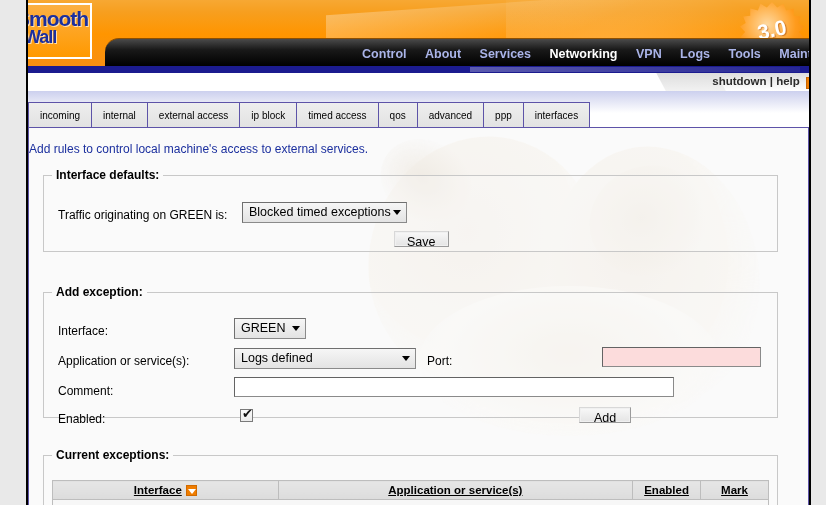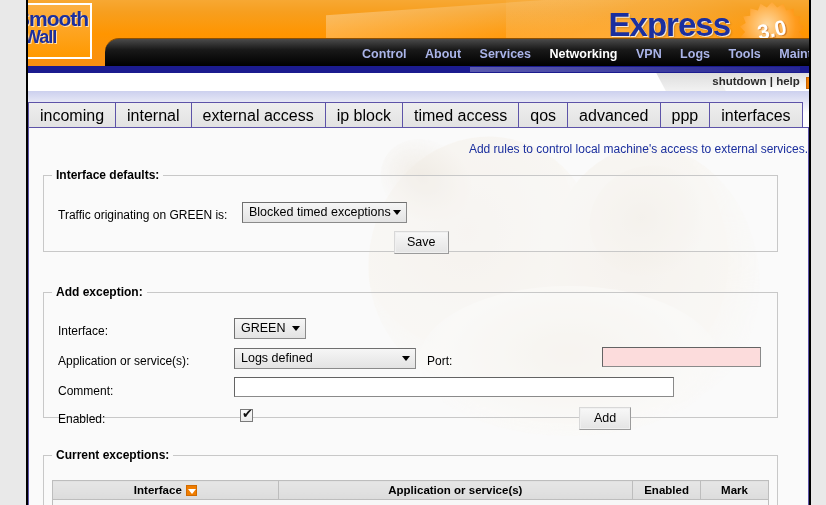--- a/index.html
+++ b/index.html
@@ -403,7 +403,6 @@
         <span class="l2">Wall</span>
       </div>
 
-      <div id="express">Express</div>
 
       <div id="badge">
         <div class="star"></div>

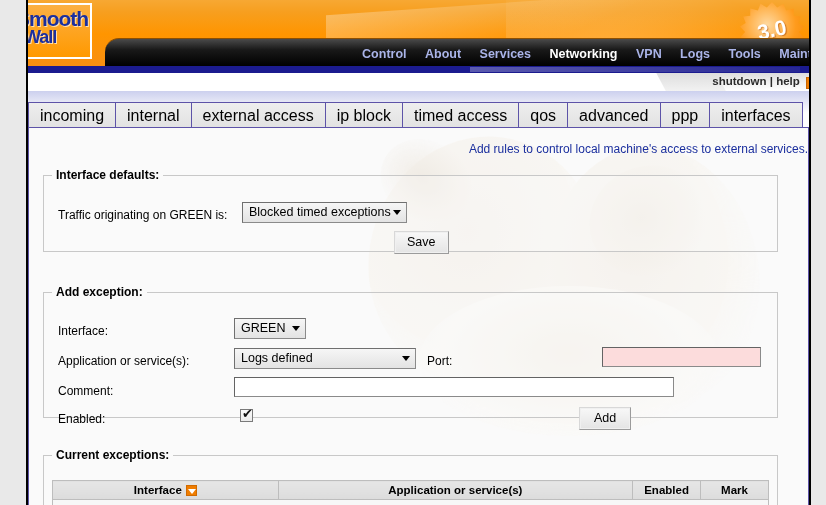--- a/index.html
+++ b/index.html
@@ -191,7 +191,7 @@
     height: 26px;
     line-height: 25px;
     padding: 0 11px;
-    font-size: 16px;
+    font-size: 10px;
     color: #000;
     background: linear-gradient(180deg,#eeeeee 0%, #e2e2e2 100%);
     border: 1px solid #5d53a8;

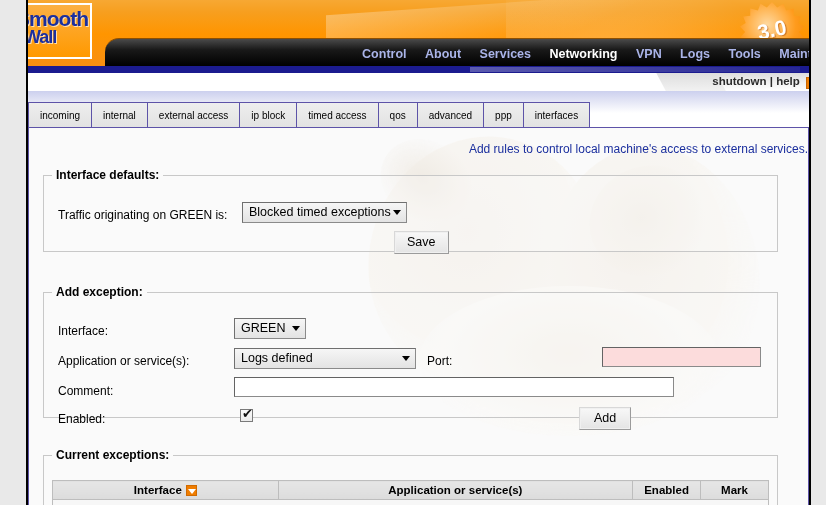--- a/index.html
+++ b/index.html
@@ -238,7 +238,7 @@
 
   #desc {
     position: absolute; left: 0; right: 0; top: 14px;
-    text-align: right;
+    text-align: left;
     font-size: 12px;
     color: #1b2f9e;
     font-family: "Liberation Sans", sans-serif;

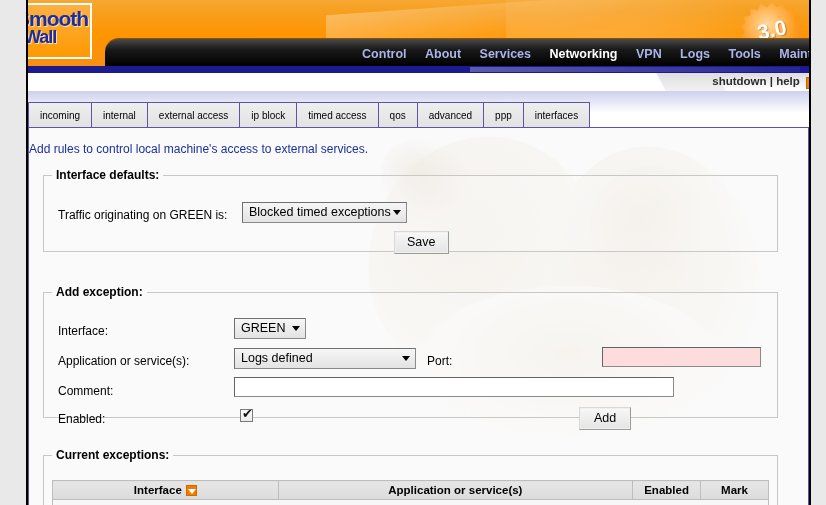--- a/index.html
+++ b/index.html
@@ -298,7 +298,7 @@
   
   .btn {
     position: absolute;
-    height: 23px;
+    height: 16px;
     min-width: 52px;
     padding: 0 12px;
     background: linear-gradient(180deg,#f8f8f8 0%, #e4e4e4 100%);

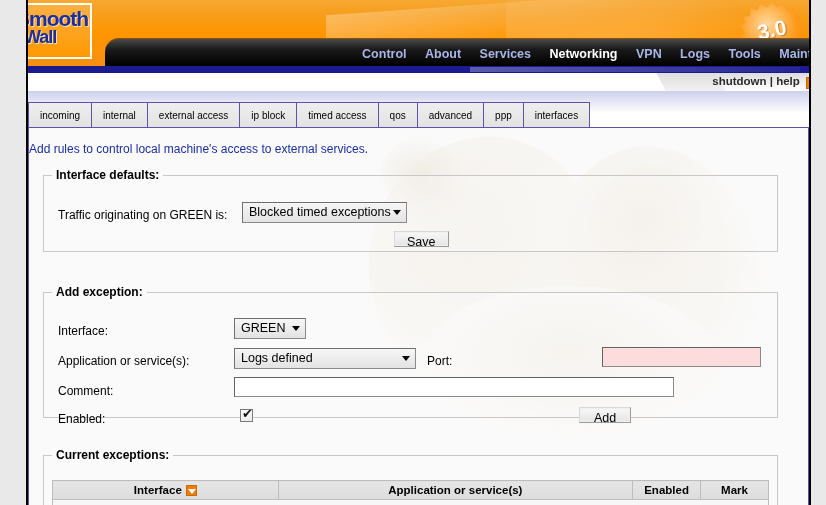--- a/index.html
+++ b/index.html
@@ -357,6 +357,7 @@
     color: #000;
     height: 19px;
     padding: 0 4px;
+    text-decoration: underline;
   }
   #extable td.sub {
     background: rgba(245,245,245,.6);

